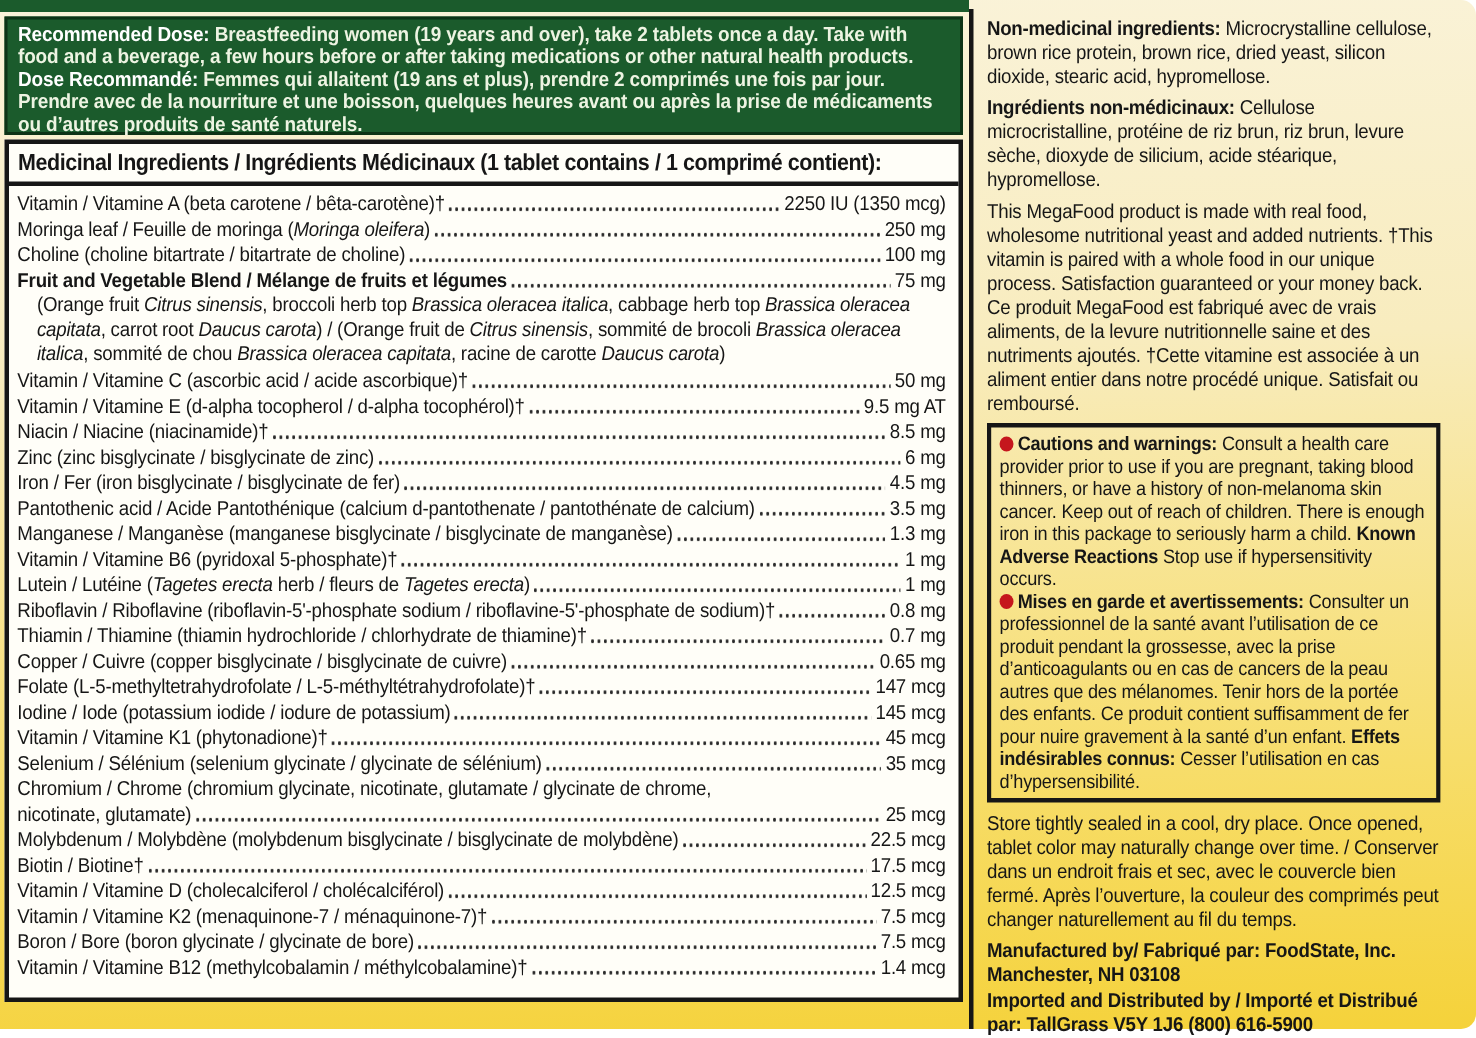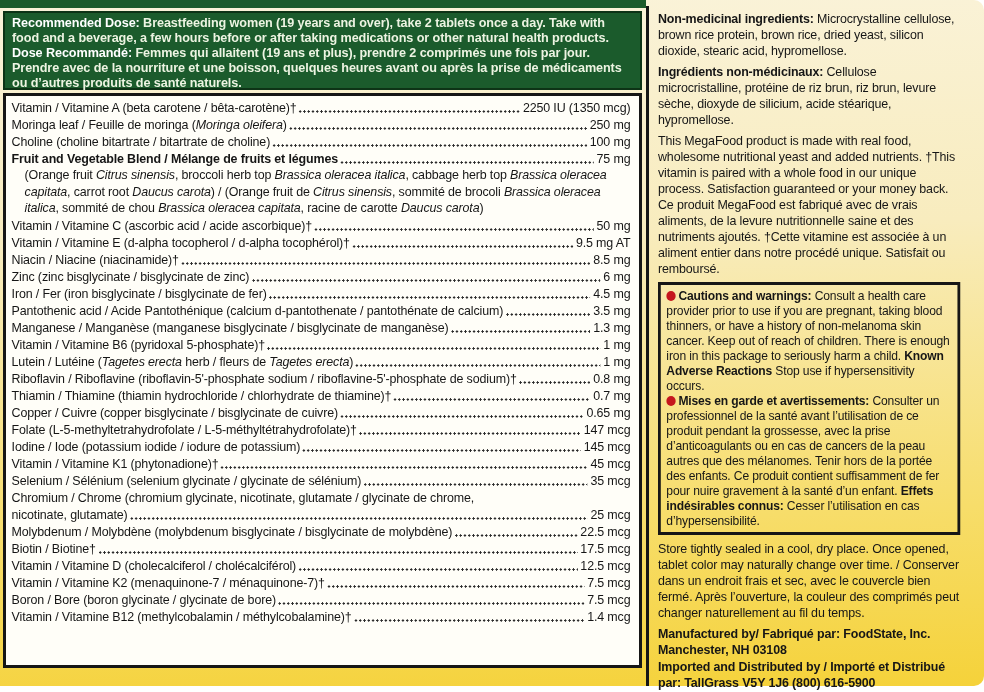--- a/index.html
+++ b/index.html
@@ -100,6 +100,9 @@
   </div>
 
   <div class="med-table">
+    <div class="med-header">
+      <span class="condense" style="display:inline-block;">Medicinal Ingredients / Ingrédients Médicinaux  (1 tablet contains / 1 comprimé contient):</span>
+    </div>
     <div class="med-rows condense" id="med-rows">
         <div class="mrow">
           <span class="mname"><span>Vitamin / Vitamine A (beta carotene / bêta-carotène)†</span></span>

